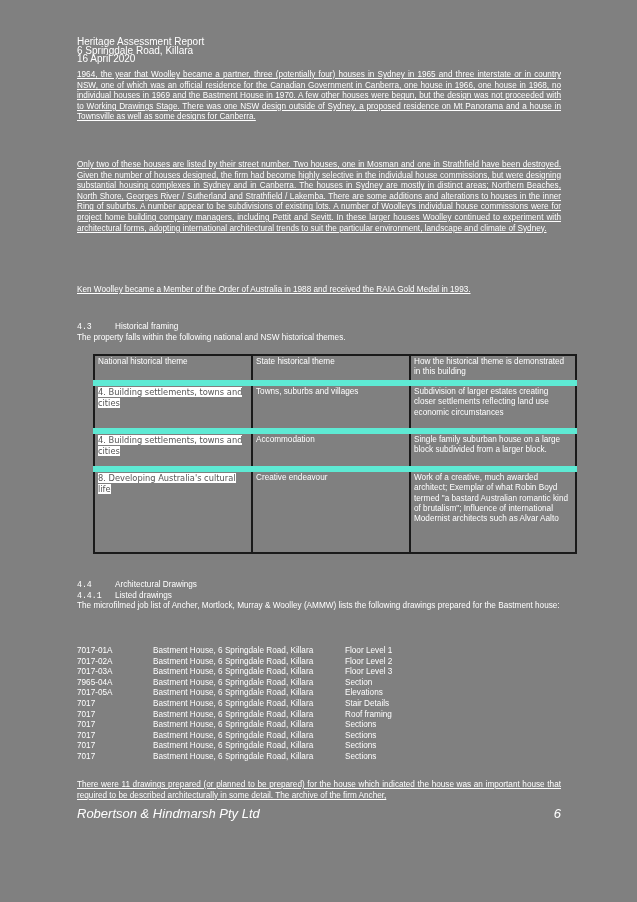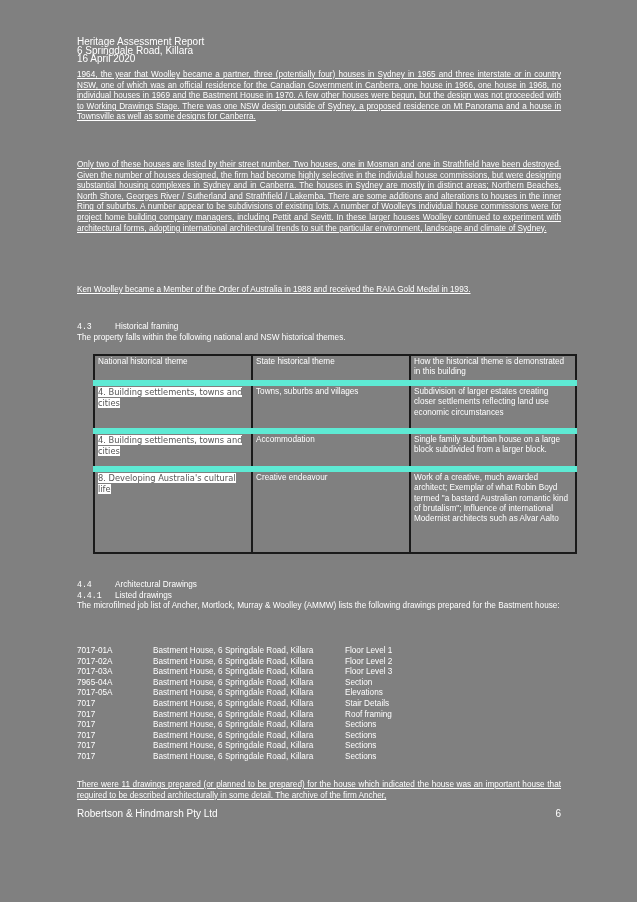--- a/index.html
+++ b/index.html
@@ -45,7 +45,7 @@
     .drawings .num { display: inline-block; width: 76px; }
     .drawings .addr { display: inline-block; width: 192px; }
     .p4 { position: absolute; top: 742px; width: 484px; }
-    .footer { position: absolute; left: 77px; top: 809px; width: 484px; font-size: 10px; }
+    .footer { position: absolute; left: 77px; top: 809px; width: 484px; font-size: 13px; font-style: italic; }
     .footer .pg { position: absolute; right: 0; top: 0; }
   </style>
 </head>

